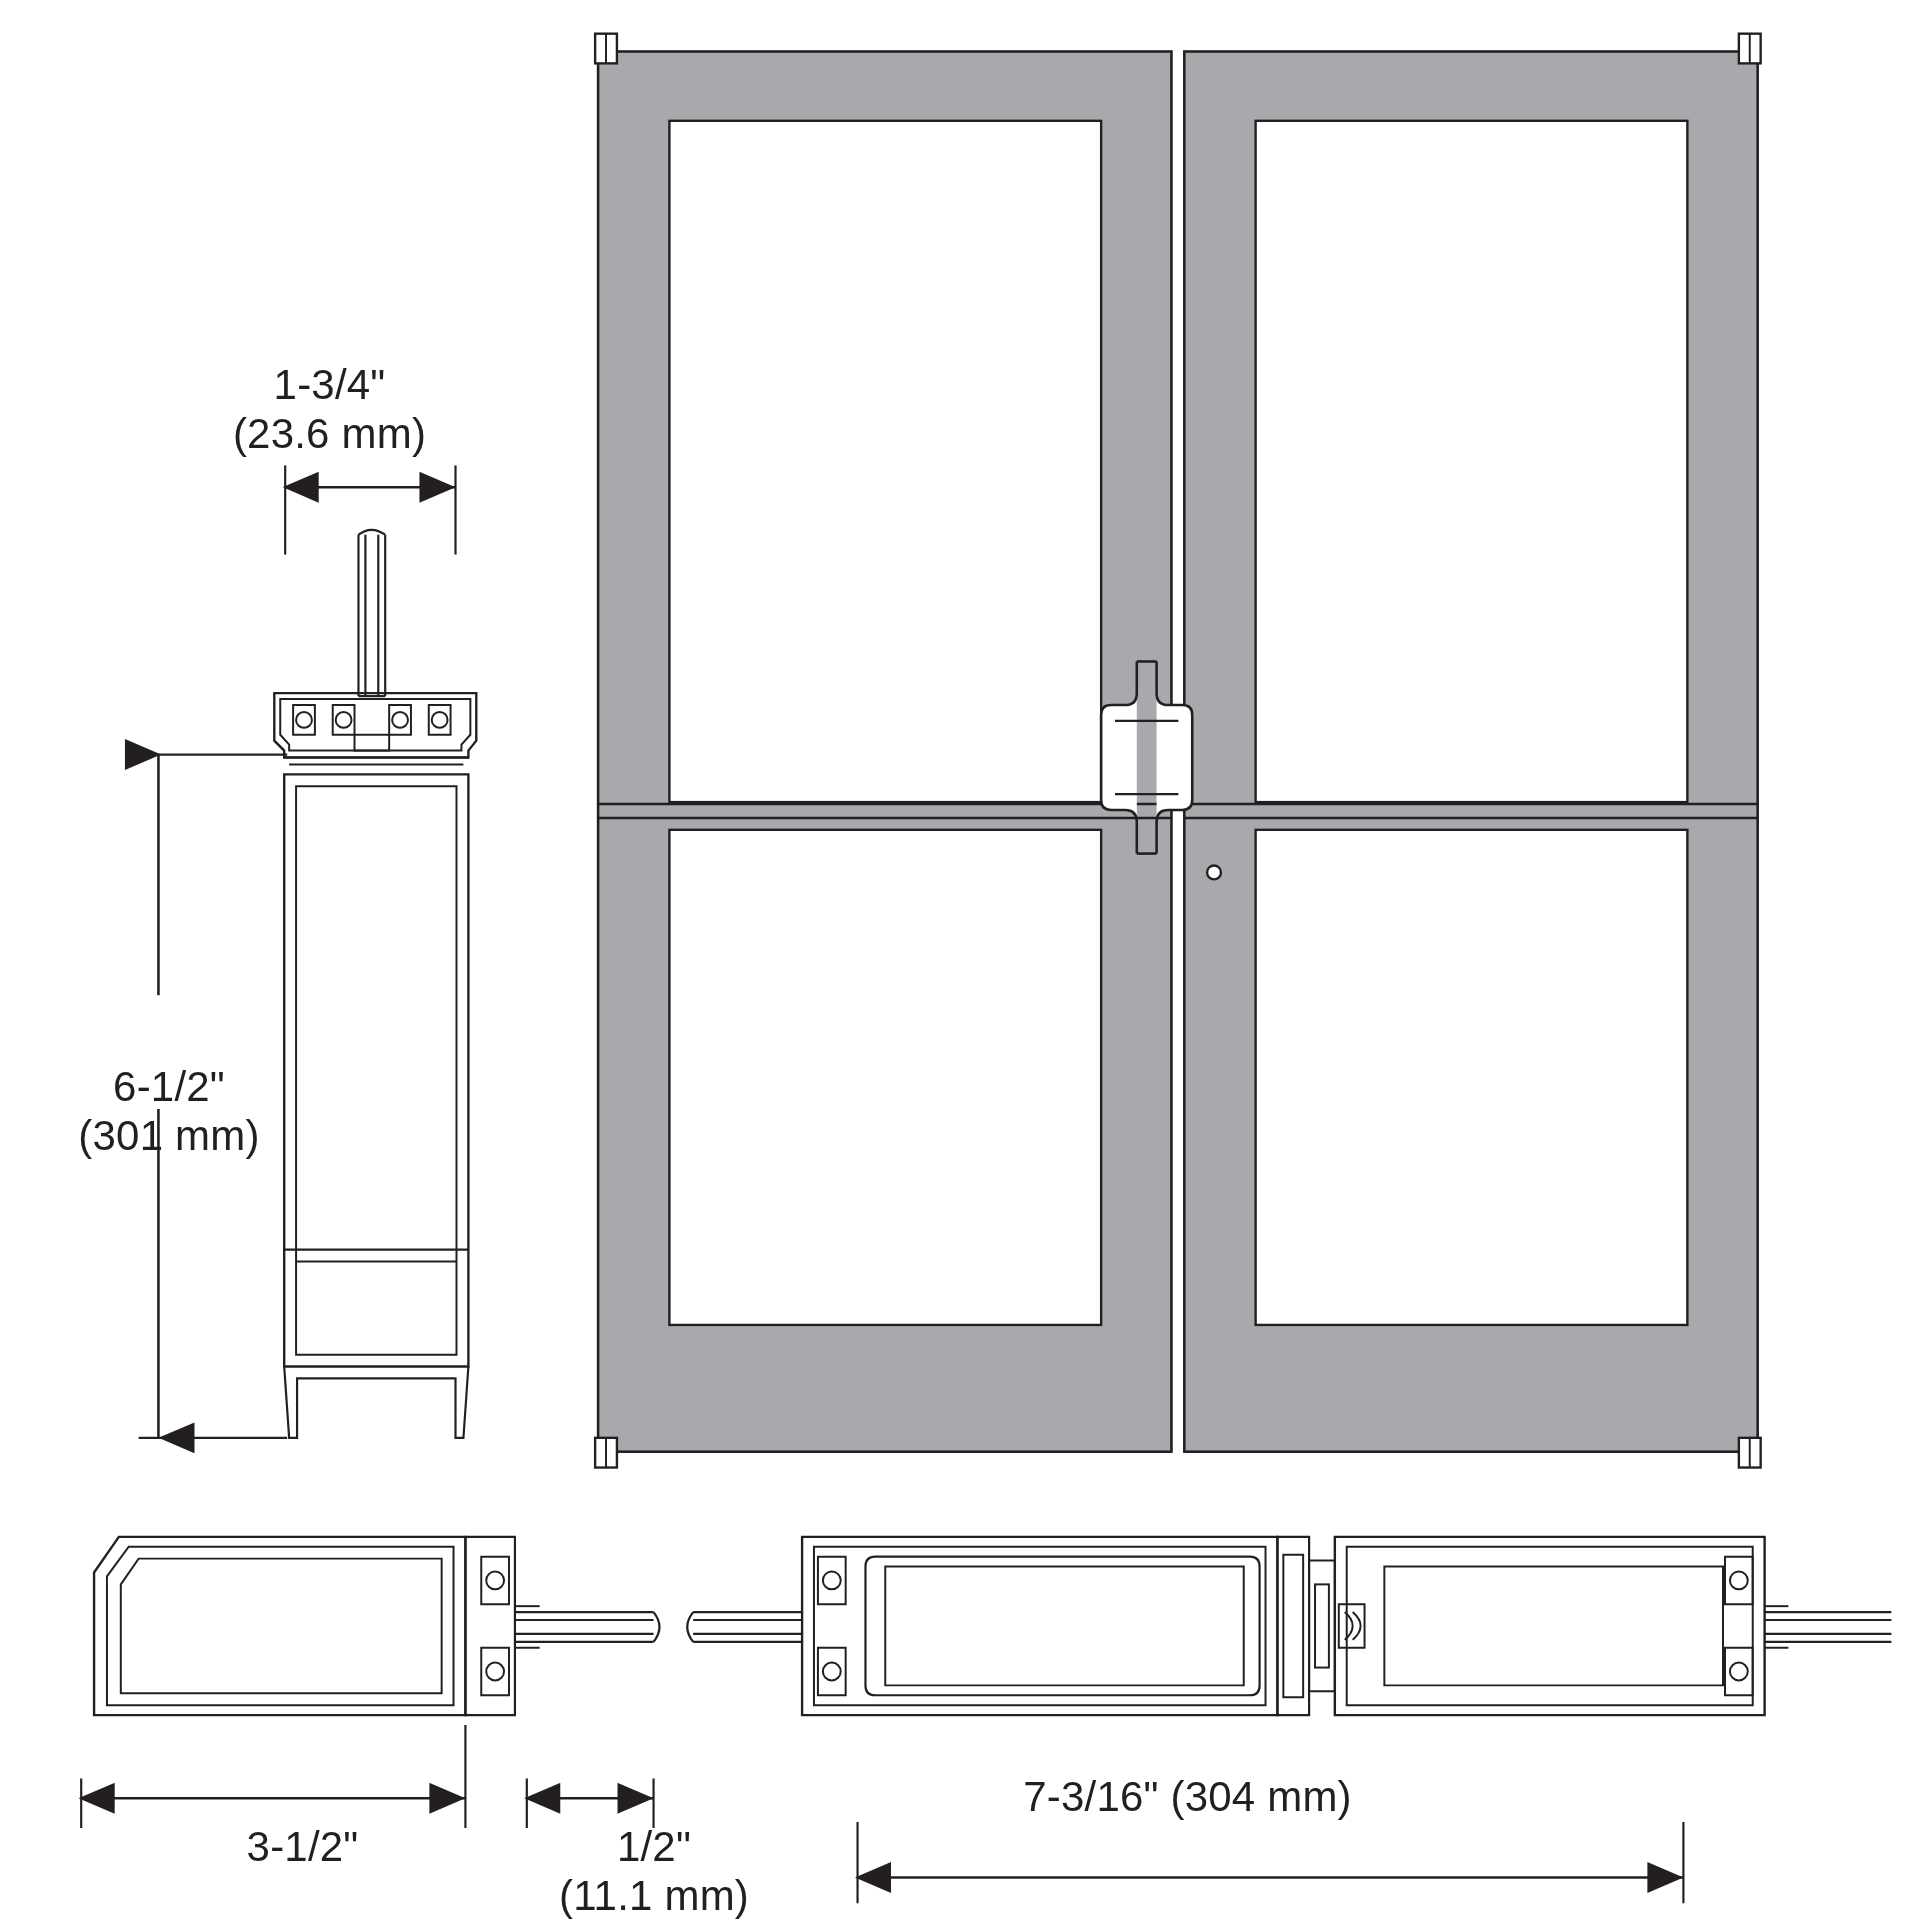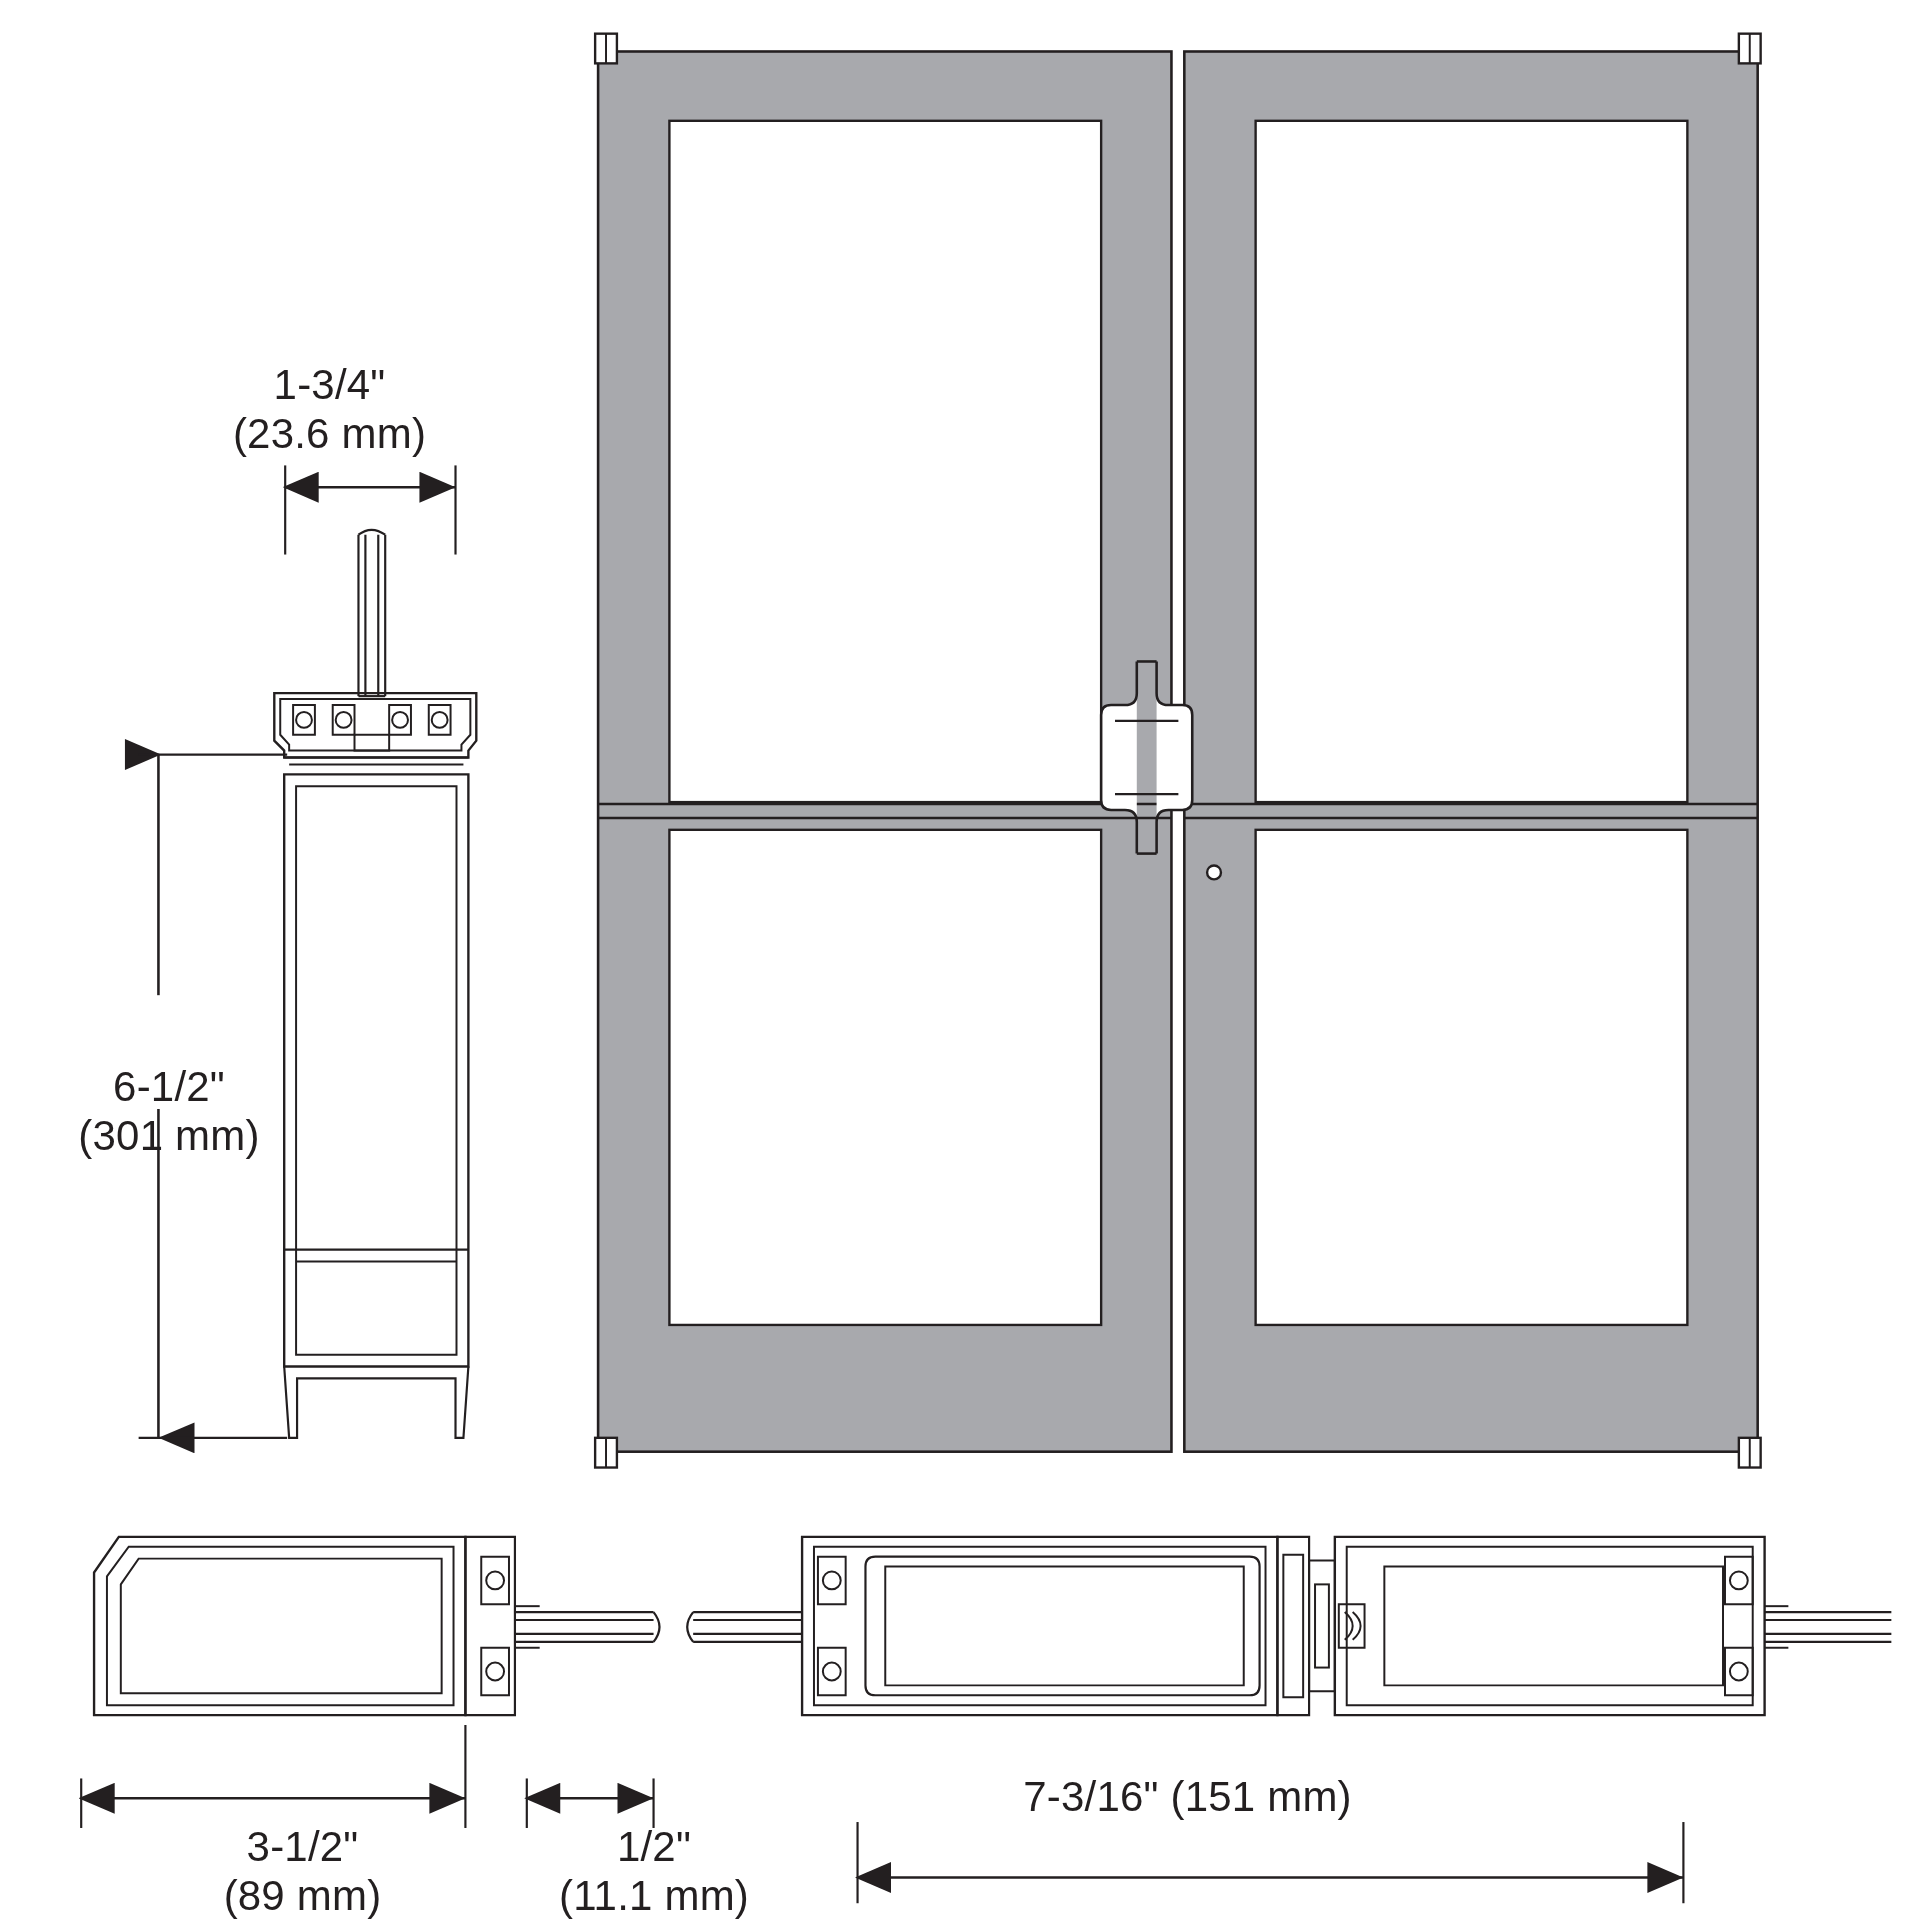--- a/index.html
+++ b/index.html
@@ -59,7 +59,7 @@
   </div>
 
   <div class="dim-label" style="left:851px; top:1772px; width:673px; white-space:nowrap;">
-    <span>7-3/16"</span><span> </span><span>(151 mm)</span>
+    <span>7-3/16"</span><span> </span><span>(304 mm)</span>
   </div>
 
   <svg width="1927" height="1927" viewBox="0 0 1946 1946" style="position:absolute;left:0;top:0;">

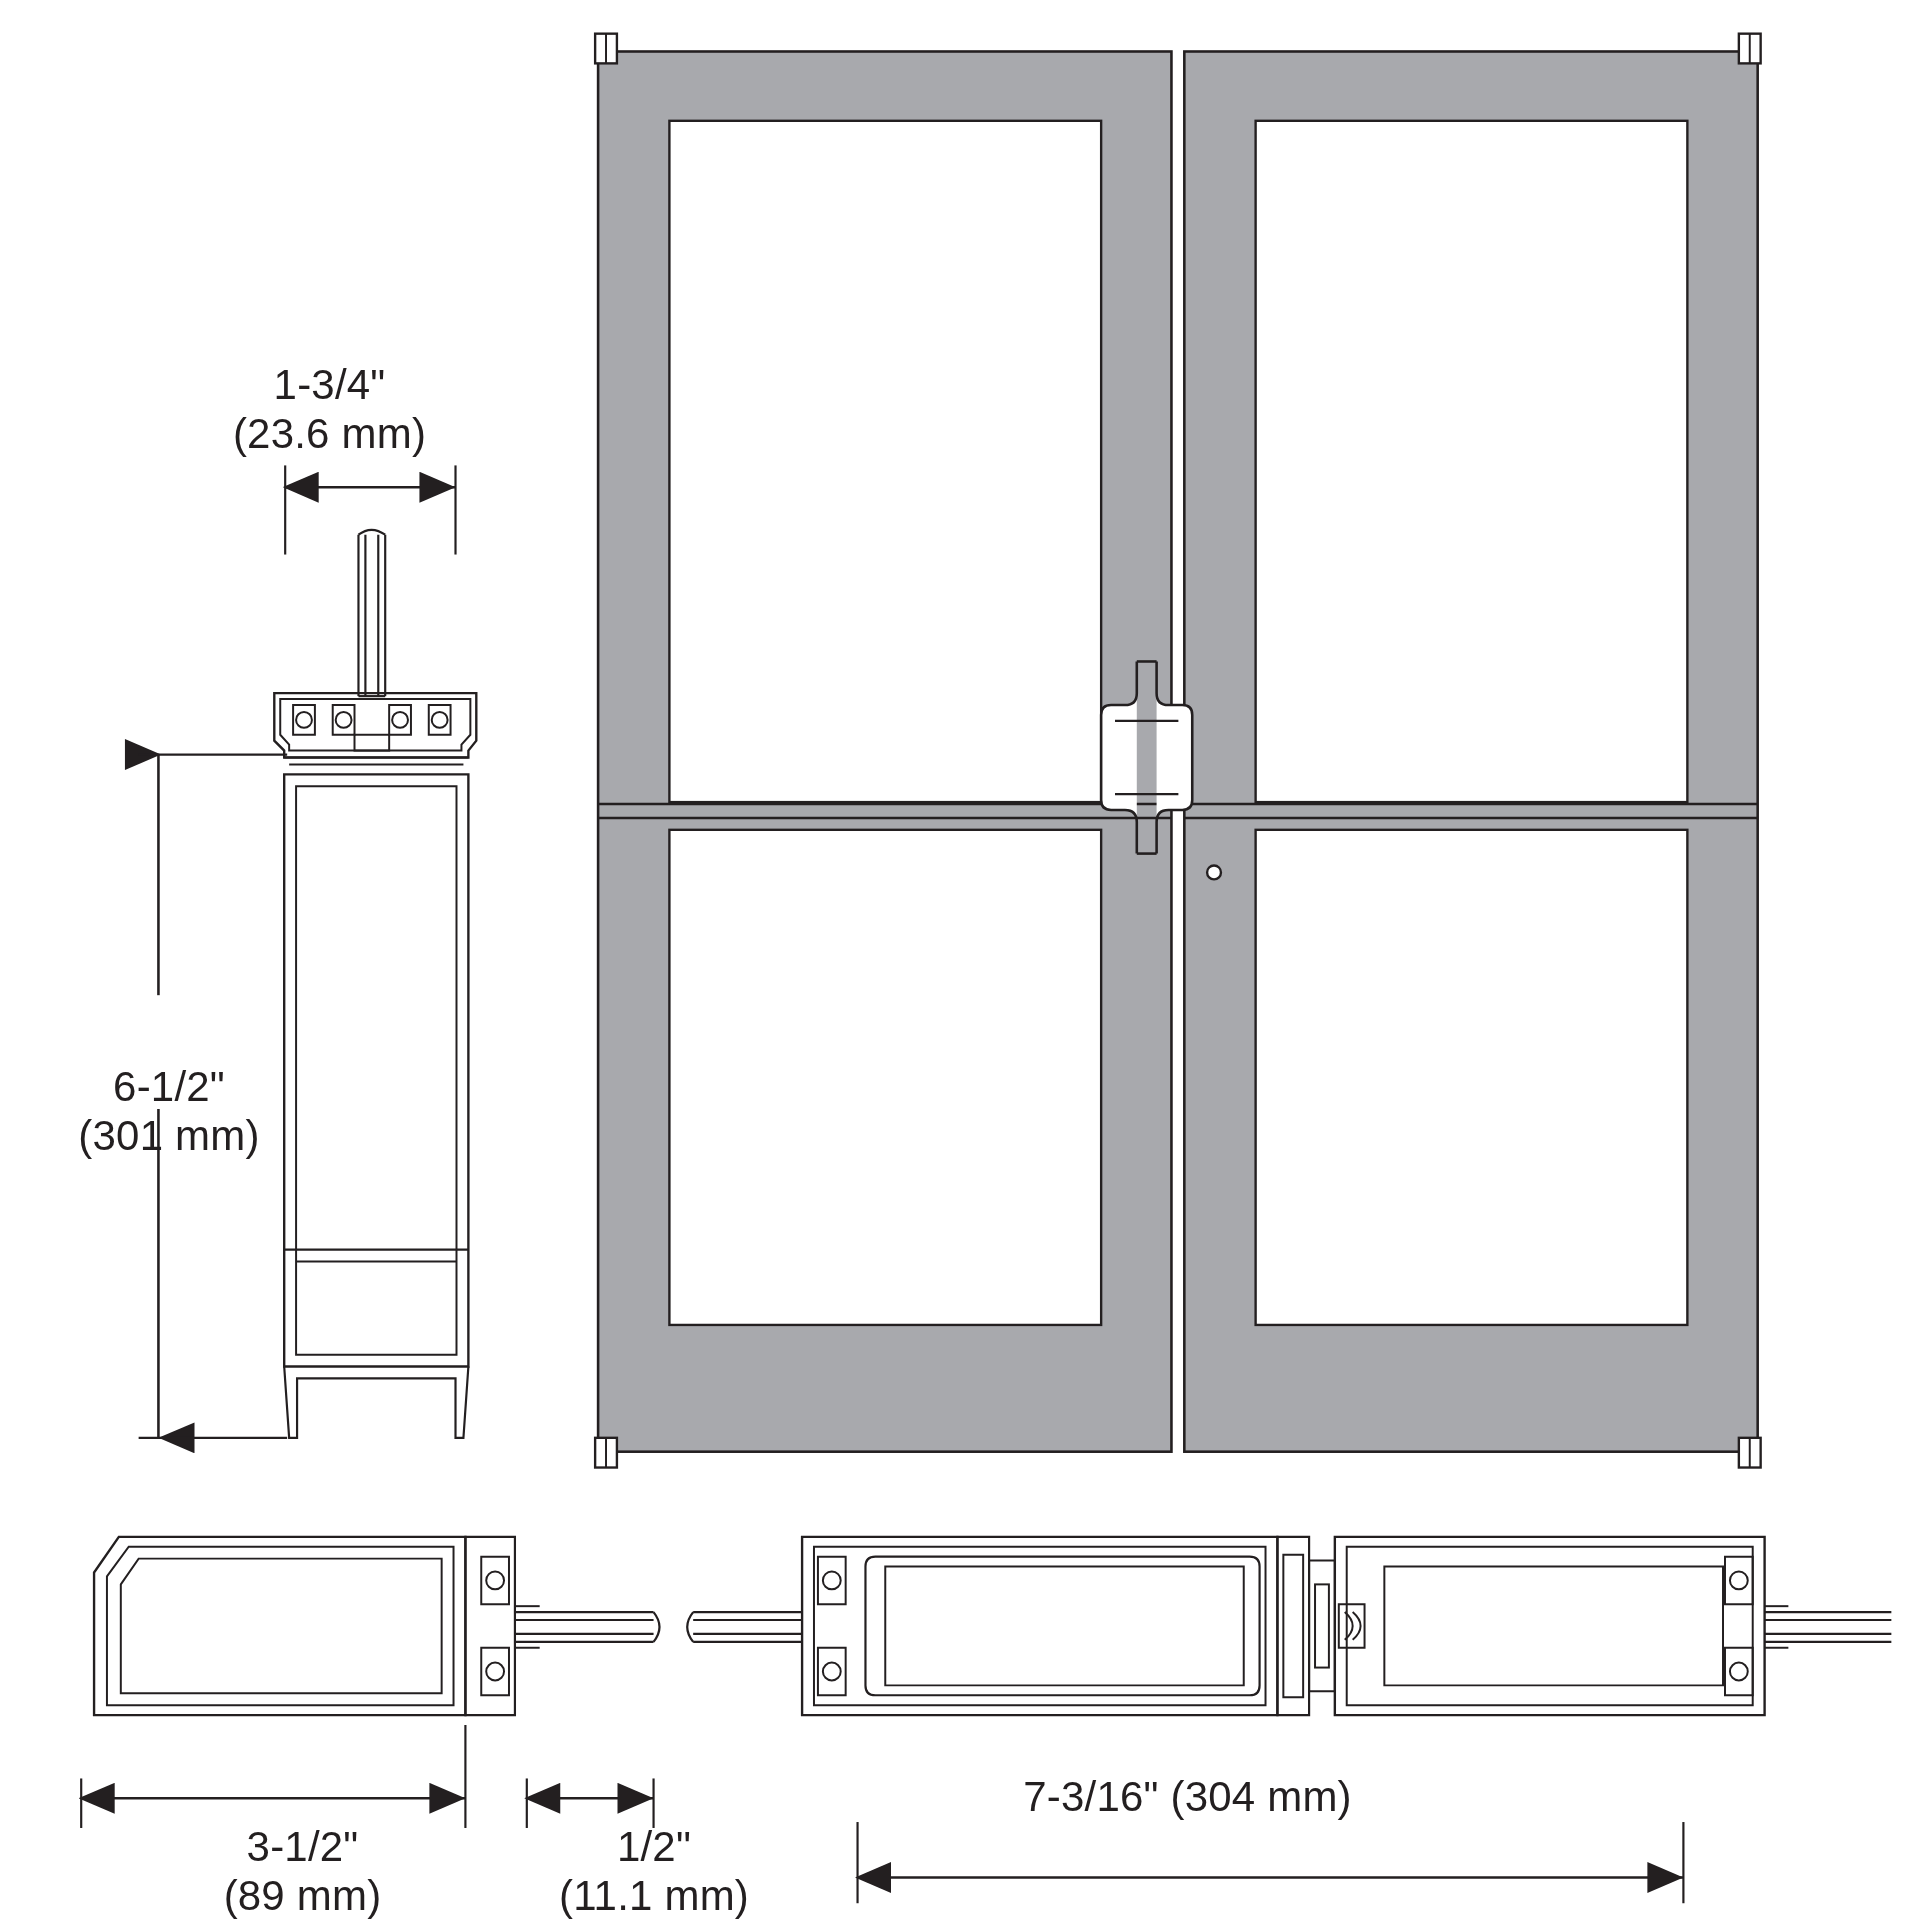--- a/index.html
+++ b/index.html
@@ -50,7 +50,6 @@
 
   <div class="dim-label" style="left:144px; top:1772px; width:317px;">
     <span>3-1/2"</span>
-    <span class="l2">(89 mm)</span>
   </div>
 
   <div class="dim-label" style="left:530px; top:1772px; width:248px;">

